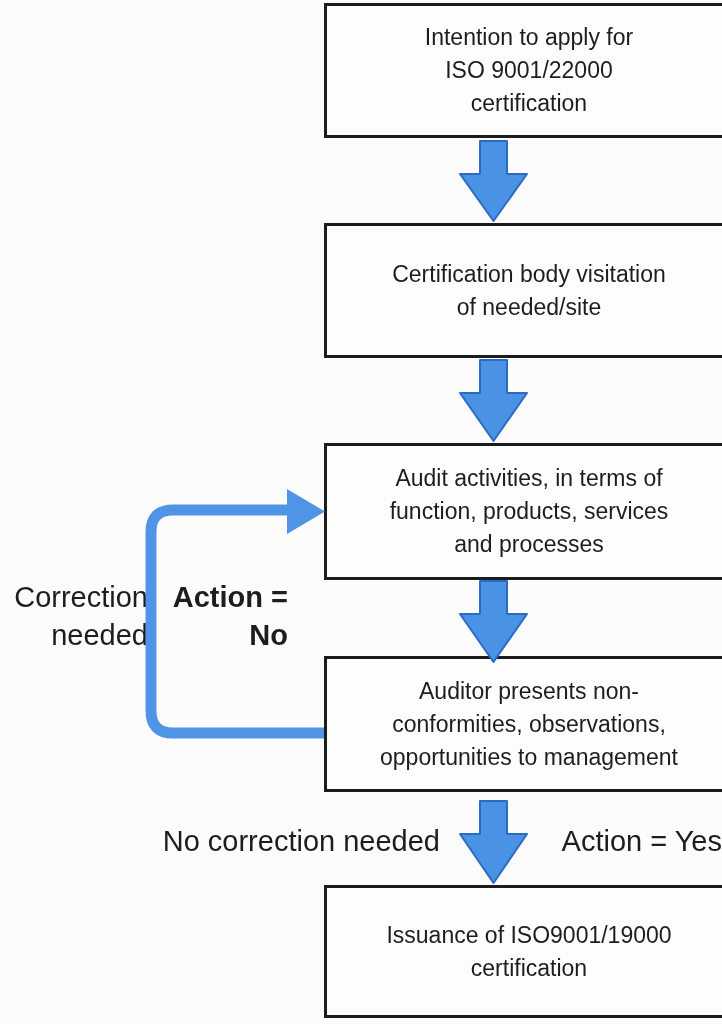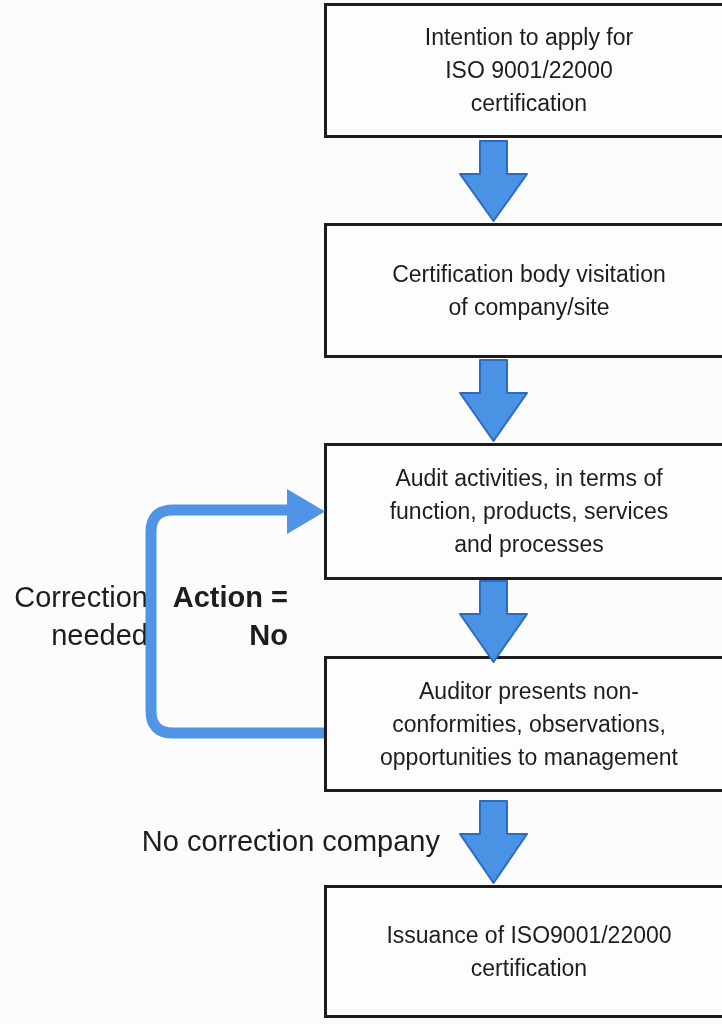--- a/index.html
+++ b/index.html
@@ -82,7 +82,7 @@
 
   <div class="node node-2">
     <span>Certification body visitation
-of company/site</span>
+of needed/site</span>
   </div>
 
   <div class="node node-3">

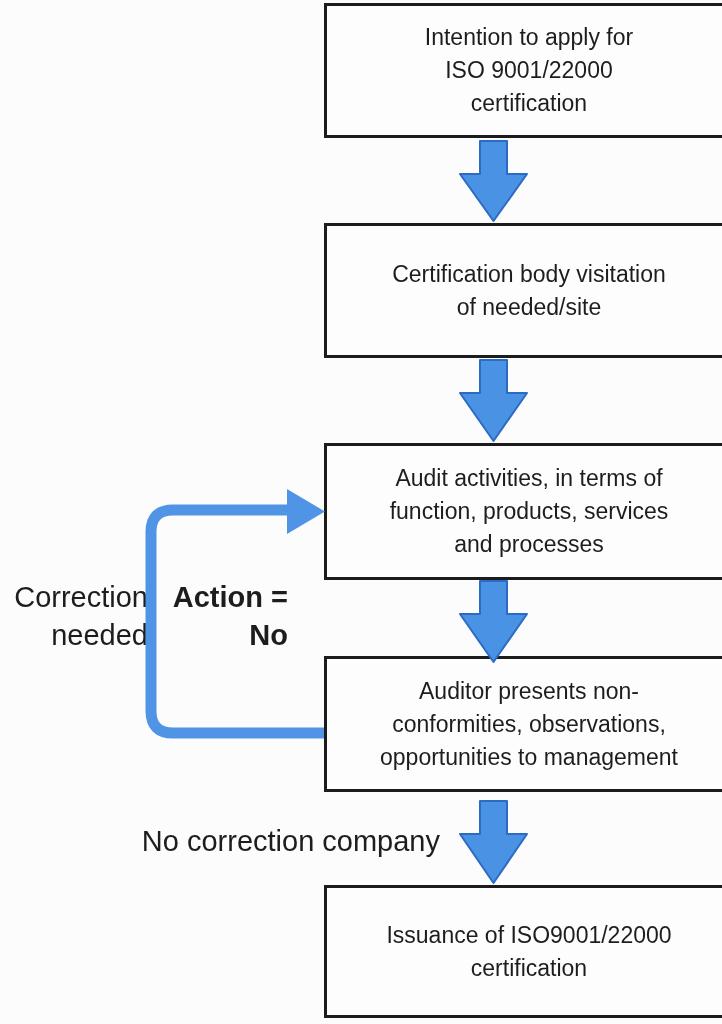--- a/index.html
+++ b/index.html
@@ -108,7 +108,7 @@
   <div class="edge-label lbl-action-no">Action =
 No</div>
 
-  <div class="edge-label lbl-no-corr">No correction company</div>
+  <div class="edge-label lbl-no-corr">No correction needed</div>
 
 
   <svg id="edges-svg" viewBox="0 0 722 1024" xmlns="http://www.w3.org/2000/svg">

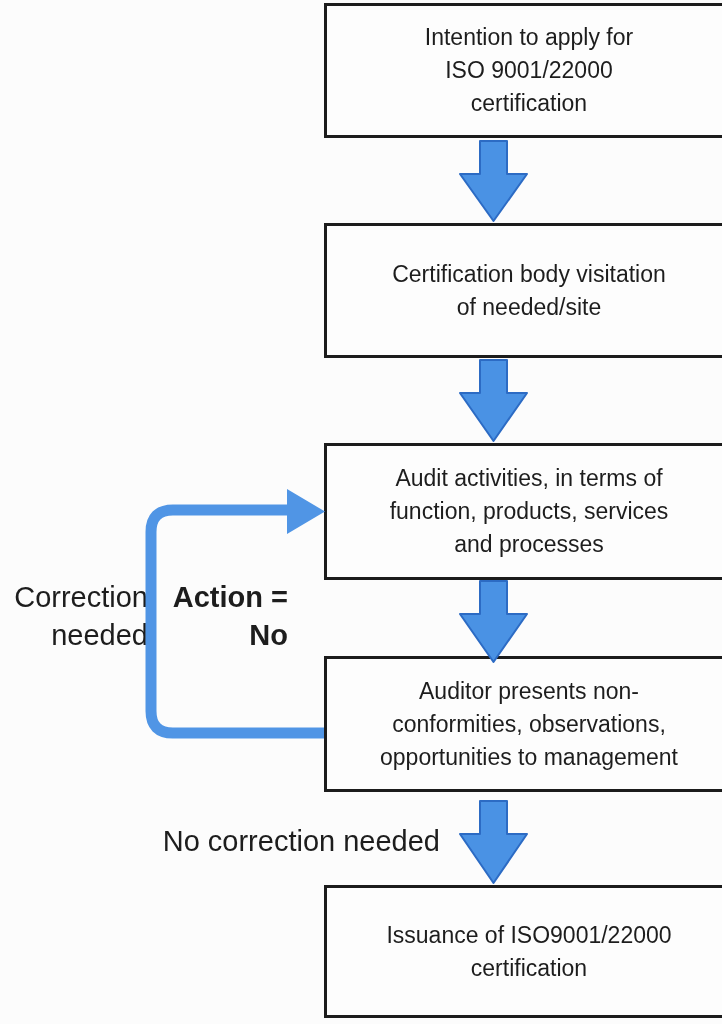--- a/index.html
+++ b/index.html
@@ -110,6 +110,7 @@
 
   <div class="edge-label lbl-no-corr">No correction needed</div>
 
+  <div class="edge-label lbl-action-yes">Action = Yes</div>
 
   <svg id="edges-svg" viewBox="0 0 722 1024" xmlns="http://www.w3.org/2000/svg">
 

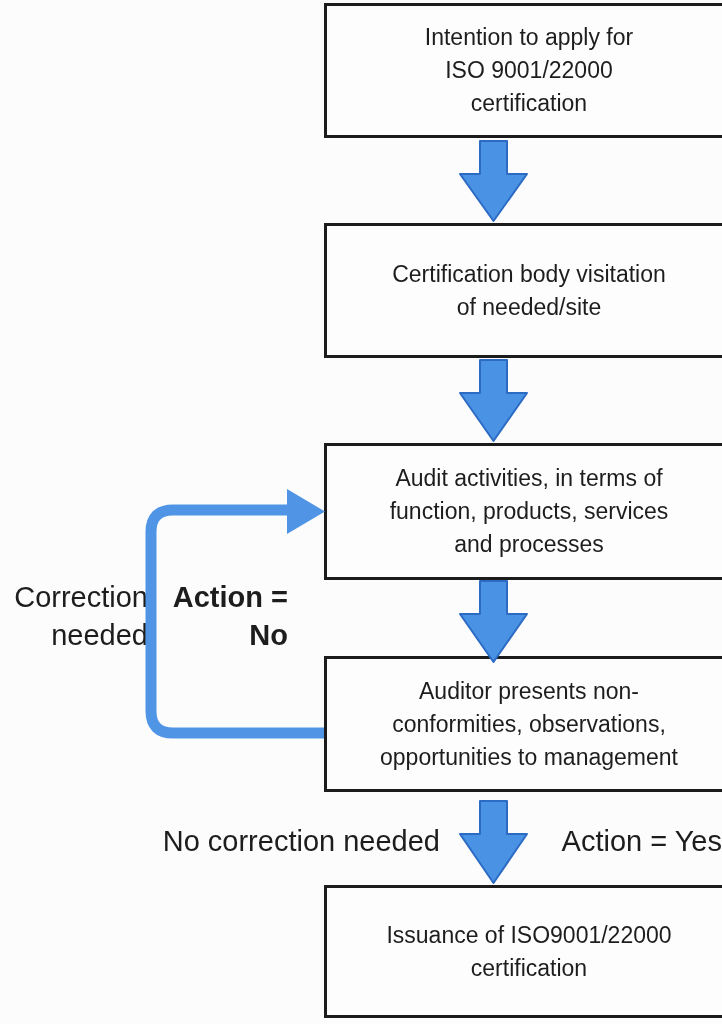--- a/index.html
+++ b/index.html
@@ -98,7 +98,7 @@
   </div>
 
   <div class="node node-5">
-    <span>Issuance of ISO9001/22000
+    <span>Issuance of ISO9001/19000
 certification</span>
   </div>
 

